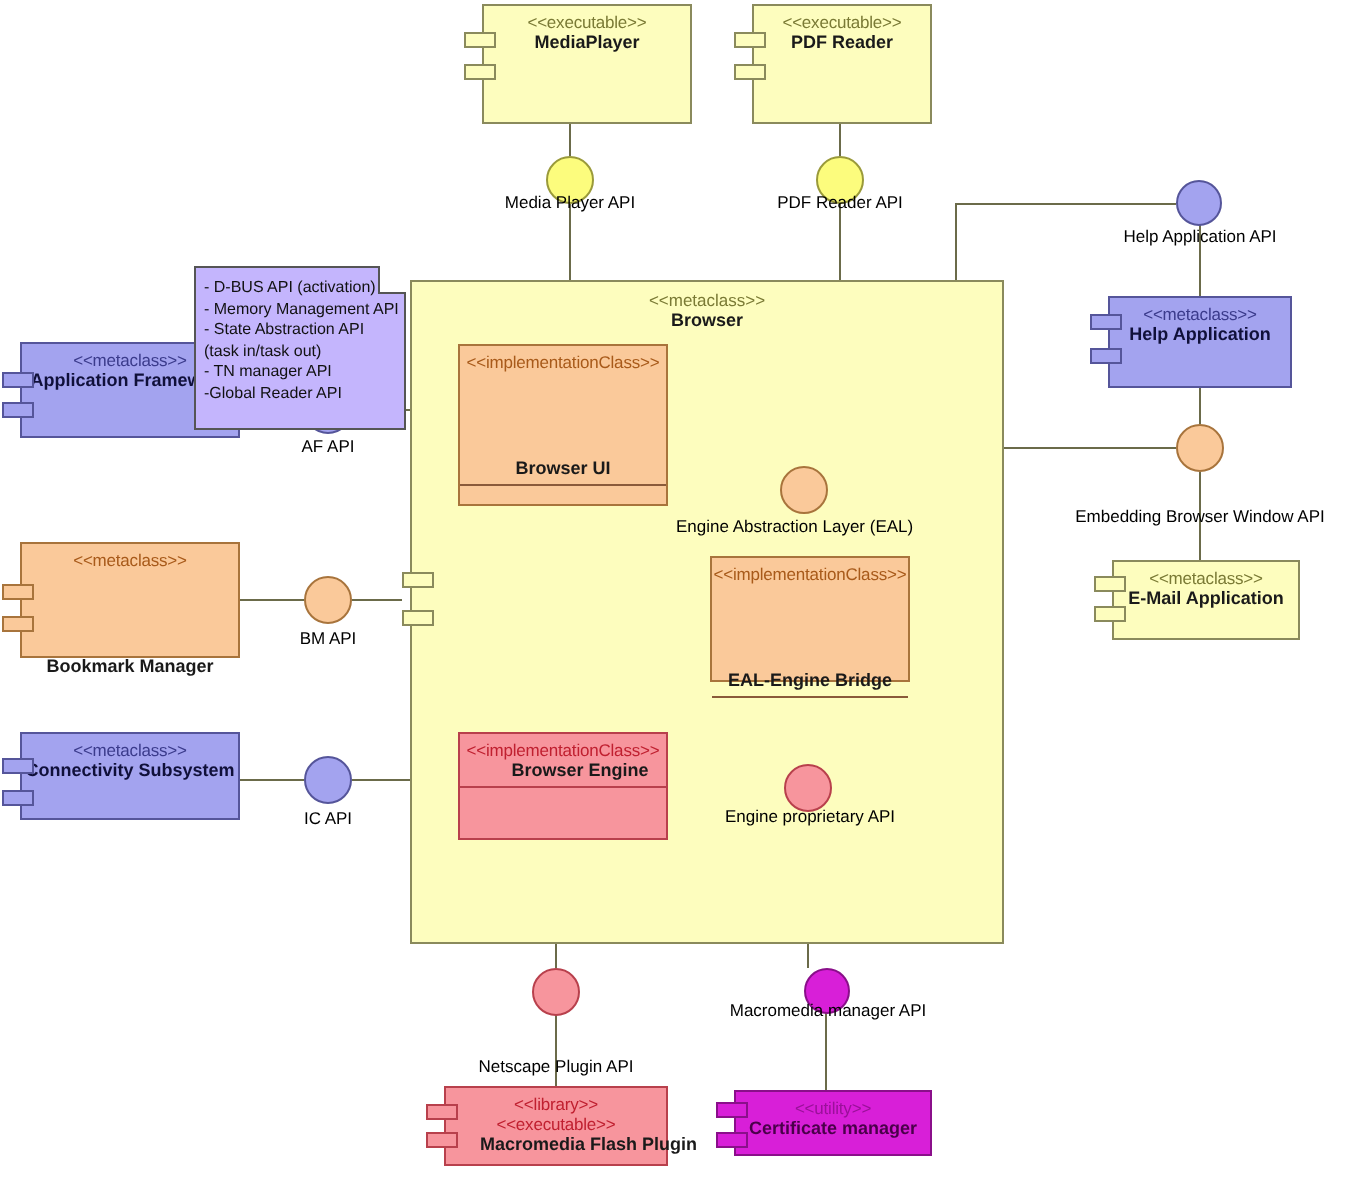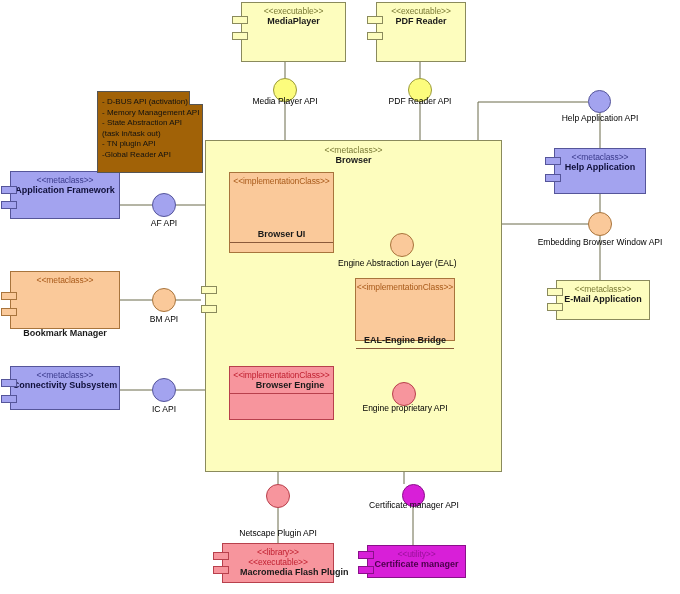--- a/index.html
+++ b/index.html
@@ -138,9 +138,10 @@
   .note {
     position: absolute;
     box-sizing: border-box;
-    background: #a16207;
+    background: #c4b5fd;
     border: 1px solid #555;
     z-index: 9;
+    margin-top: 42px;
   }
   .note .fold {
     position: absolute;

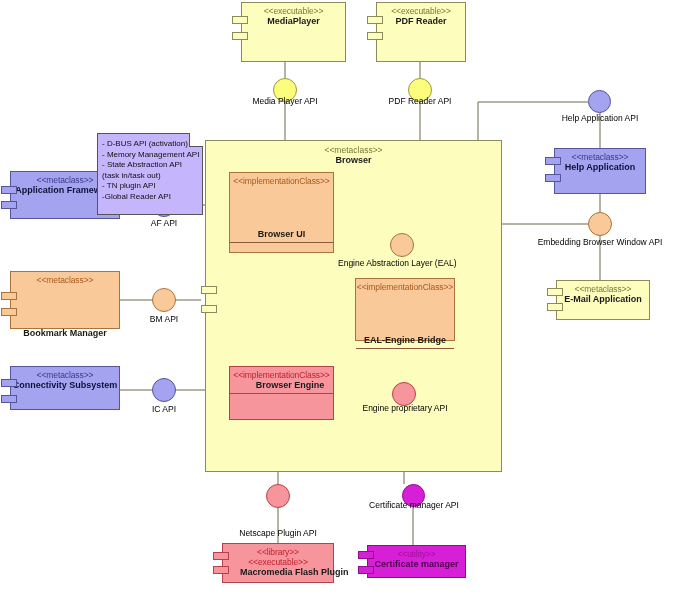--- a/index.html
+++ b/index.html
@@ -259,7 +259,7 @@
       <li>- Memory Management API</li>
       <li>- State Abstraction API</li>
       <li>(task in/task out)</li>
-      <li>- TN plugin API</li>
+      <li>- TN manager API</li>
       <li>-Global Reader API</li>
     </ul>
   </div>

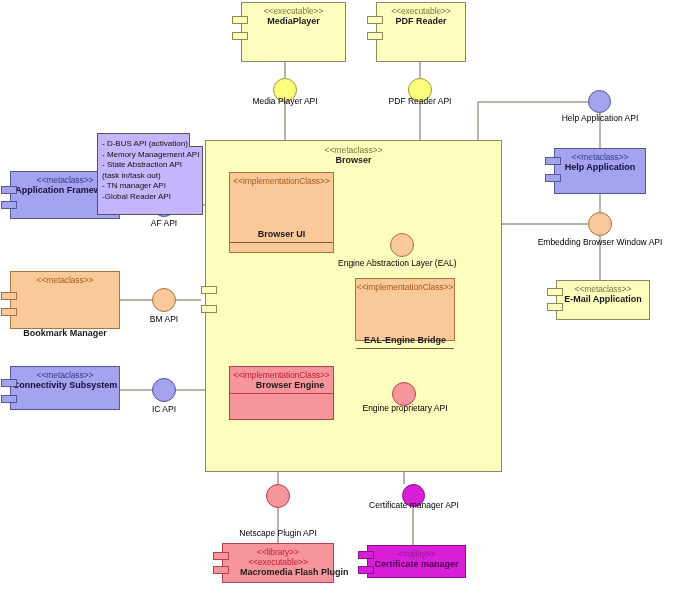--- a/index.html
+++ b/index.html
@@ -354,7 +354,7 @@
   <div class="ilabel" style="left:338px; top:258px; width:108px;">Engine Abstraction Layer (EAL)</div>
 
   <div class="ball b-orange" style="left:588px; top:212px; width:24px; height:24px;"></div>
-  <div class="ilabel" style="left:530px; top:237px; width:140px;text-align:center;">Embedding Browser Window API</div>
+  <div class="ilabel" style="left:530px; top:253px; width:140px;text-align:center;">Embedding Browser Window API</div>
 
   <div class="ball b-red" style="left:392px; top:382px; width:24px; height:24px;"></div>
   <div class="ilabel" style="left:341px; top:403px; width:128px;">Engine proprietary API</div>

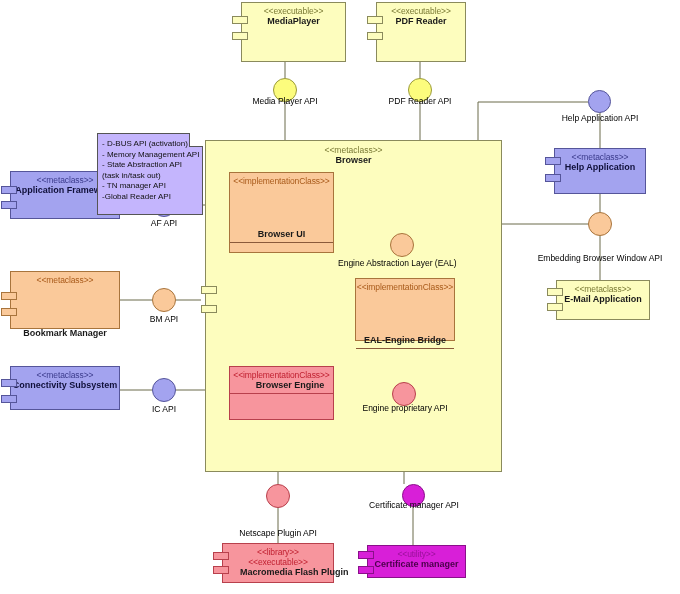--- a/index.html
+++ b/index.html
@@ -363,7 +363,7 @@
   <div class="ilabel" style="left:223px; top:528px; width:110px;">Netscape Plugin API</div>
 
   <div class="ball b-magenta" style="left:402px; top:484px; width:23px; height:23px;"></div>
-  <div class="ilabel" style="left:356px; top:500px; width:116px;">Certificate manager API</div>
+  <div class="ilabel" style="left:356px; top:500px; width:116px;">Macromedia manager API</div>
 
 </div>
 

